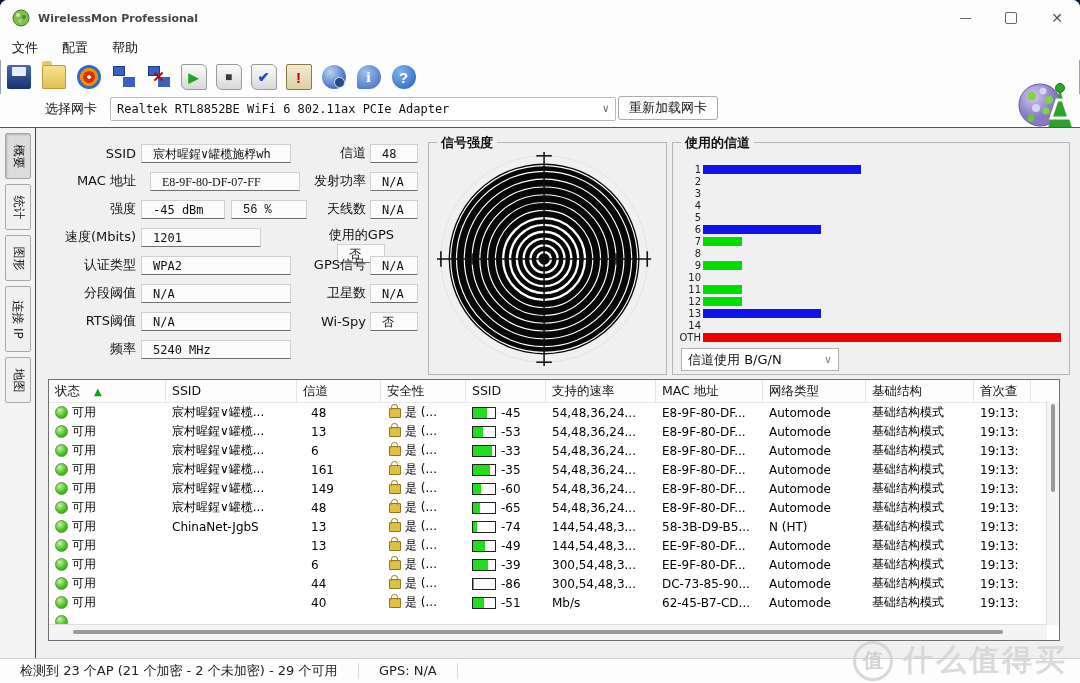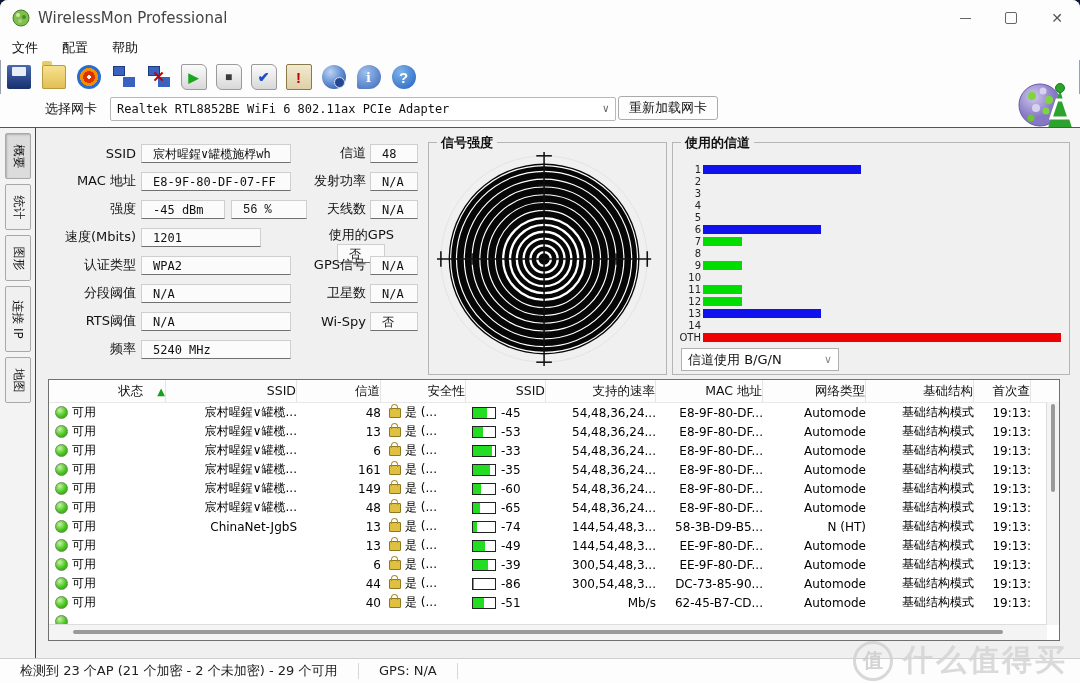--- a/index.html
+++ b/index.html
@@ -7,7 +7,7 @@
   
   #titlebar{position:absolute;left:0;top:0;width:1080px;height:36px;background:#fdfdfd;display:flex;align-items:center;}
   #titleicon{margin-left:12px;width:18px;height:18px;flex:none;}
-  #apptitle{margin-left:8px;font-size:15px;color:#444;}
+  #apptitle{margin-left:8px;font-size:11px;color:#444;font-weight:bold;}
   #winbtns{position:absolute;right:0;top:0;height:36px;display:flex;}
   .winbtn{width:46px;height:36px;display:flex;align-items:center;justify-content:center;color:#555;font-size:14px;}
   .winbtn .sq{width:10px;height:10px;border:1px solid #666;border-radius:2px;}

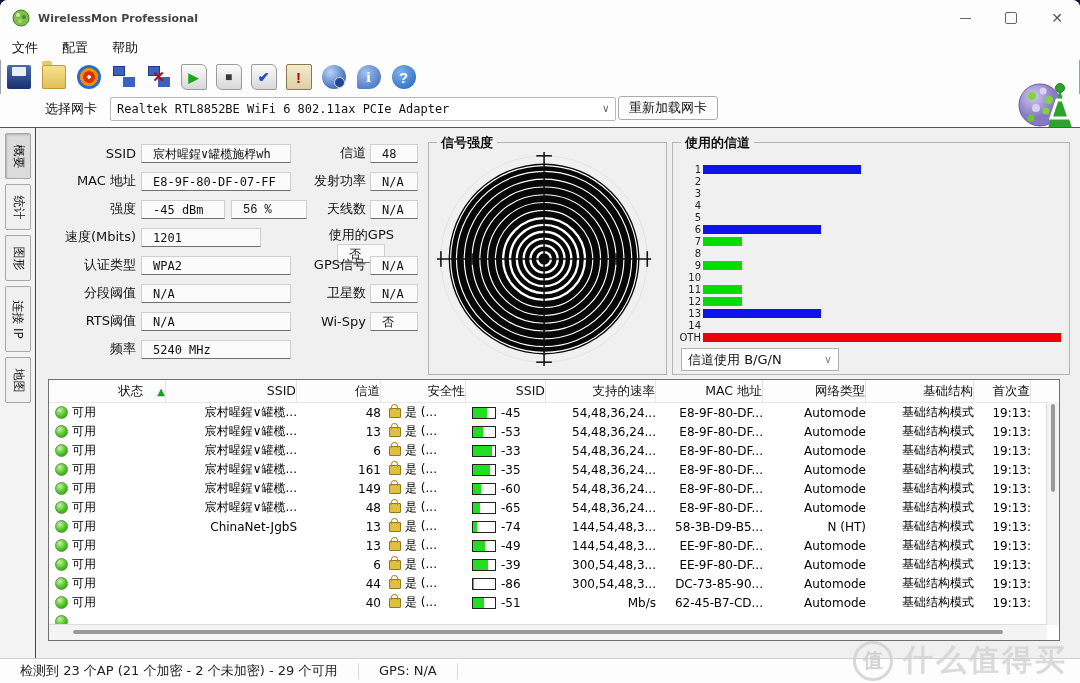--- a/index.html
+++ b/index.html
@@ -218,7 +218,7 @@
         </div>
         <div class="frow" style="left: 40px; top: 42px; width: 360px;">
           <span class="flabel" style="width: 96px;">MAC 地址</span>
-          <div class="fbox" style="margin-left: 5px; width: 150px;">E8-9F-80-DF-07-FF</div>
+          <div class="fbox" style="margin-left: 14px; width: 150px; font-family: Liberation Serif, serif;">E8-9F-80-DF-07-FF</div>
         </div>
         <div class="frow" style="left: 40px; top: 70px; width: 360px;">
           <span class="flabel" style="width: 96px;">强度</span>

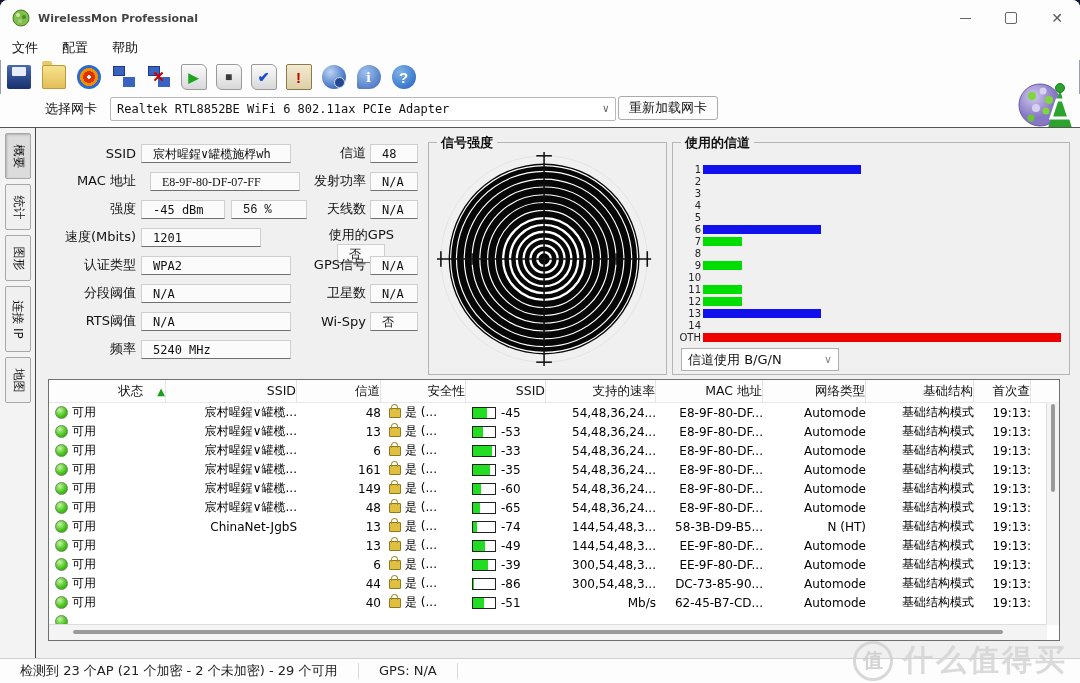--- a/index.html
+++ b/index.html
@@ -68,7 +68,7 @@
   #chdrop{position:absolute;left:8px;bottom:3px;width:150px;height:21px;background:#fff;border:1px solid #b0b0b0;font-size:13px;line-height:21px;padding-left:6px;color:#111;}
   #chdrop .chev{position:absolute;right:6px;top:0;color:#888;font-size:11px;}
   
-  #aptable{position:absolute;left:48px;top:251px;width:1012px;height:262px;background:#fff;border:1px solid #707070;box-sizing:border-box;overflow:hidden;text-align:right;}
+  #aptable{position:absolute;left:48px;top:251px;width:1012px;height:262px;background:#fff;border:1px solid #707070;box-sizing:border-box;overflow:hidden;}
   #thead{display:flex;height:22px;align-items:center;background:#fdfdfd;border-bottom:1px solid #e8e8e8;}
   .th{flex:none;height:22px;line-height:22px;padding-left:6px;font-size:12.5px;color:#111;border-right:1px solid #e4e4e4;box-sizing:border-box;white-space:nowrap;overflow:hidden;}
   .sorticon{color:#18a018;font-size:10px;margin-left:14px;}

